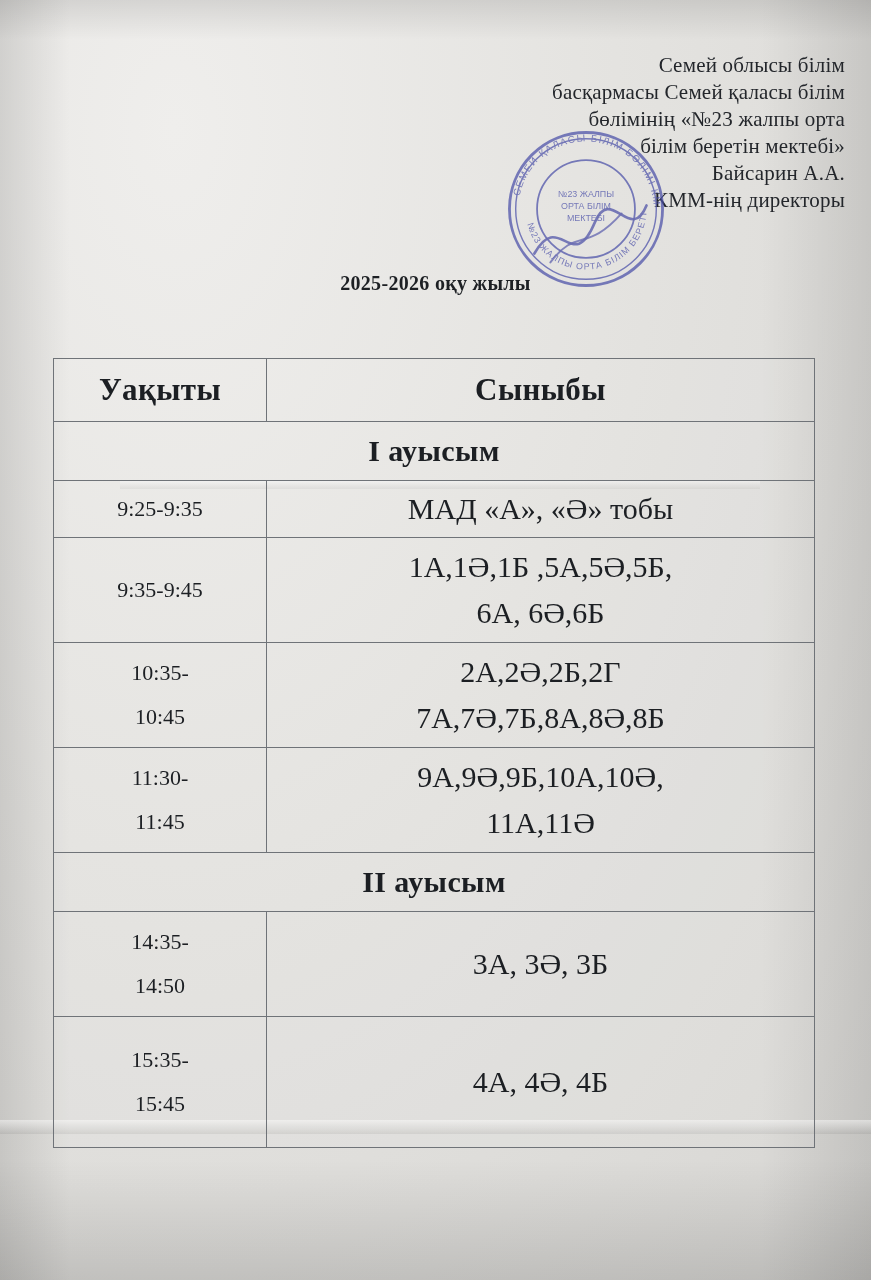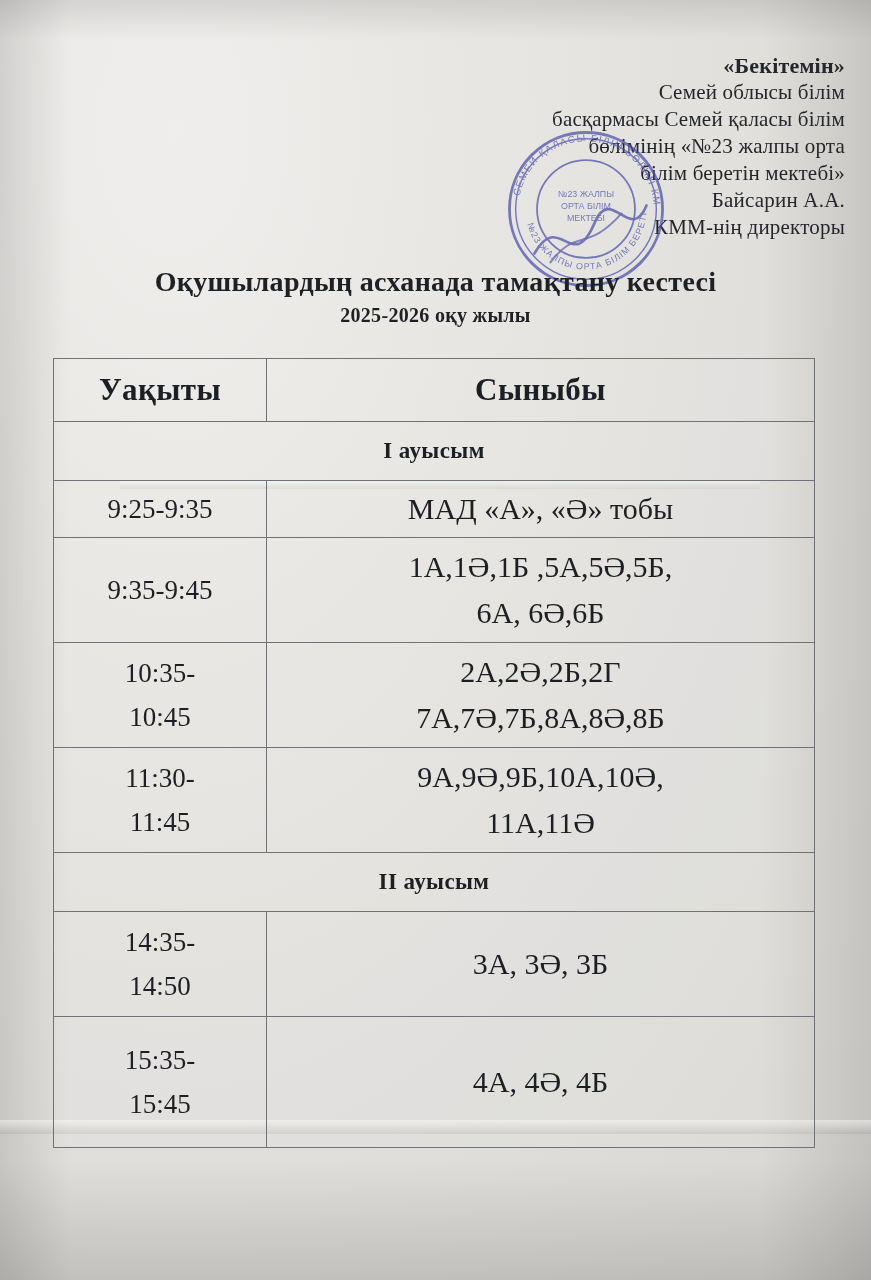--- a/index.html
+++ b/index.html
@@ -143,7 +143,6 @@
 </div>
 
 <div id="approval">
-  <div class="ap-line ap-title">«Бекітемін»</div>
   <div class="ap-line">Семей  облысы  білім</div>
   <div class="ap-line">басқармасы Семей қаласы білім</div>
   <div class="ap-line">бөлімінің  «№23  жалпы  орта</div>

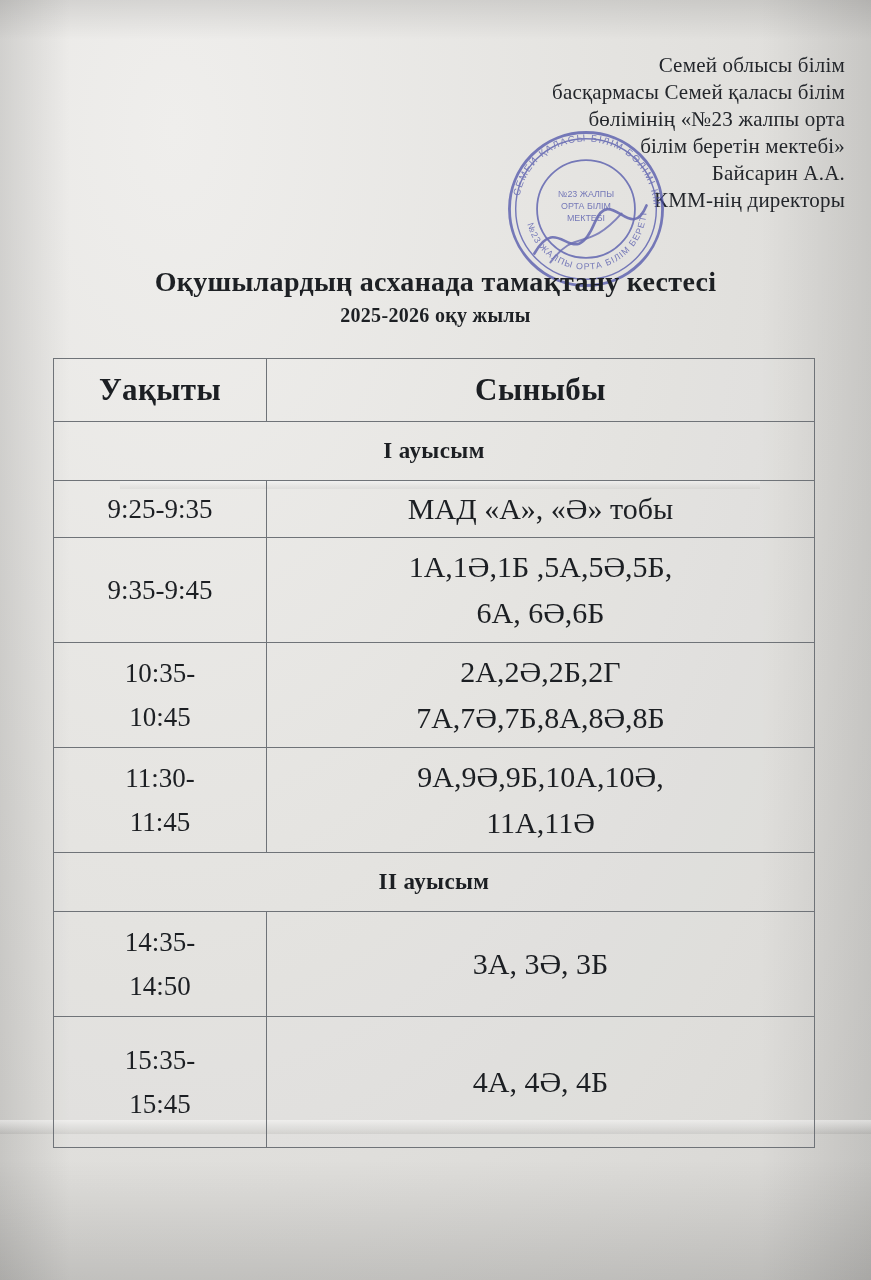--- a/index.html
+++ b/index.html
@@ -173,7 +173,6 @@
 </svg>
 
 <div id="doc-title">
-  <div class="t1">Оқушылардың асханада тамақтану   кестесі</div>
   <div class="t2">2025-2026 оқу  жылы</div>
 </div>
 

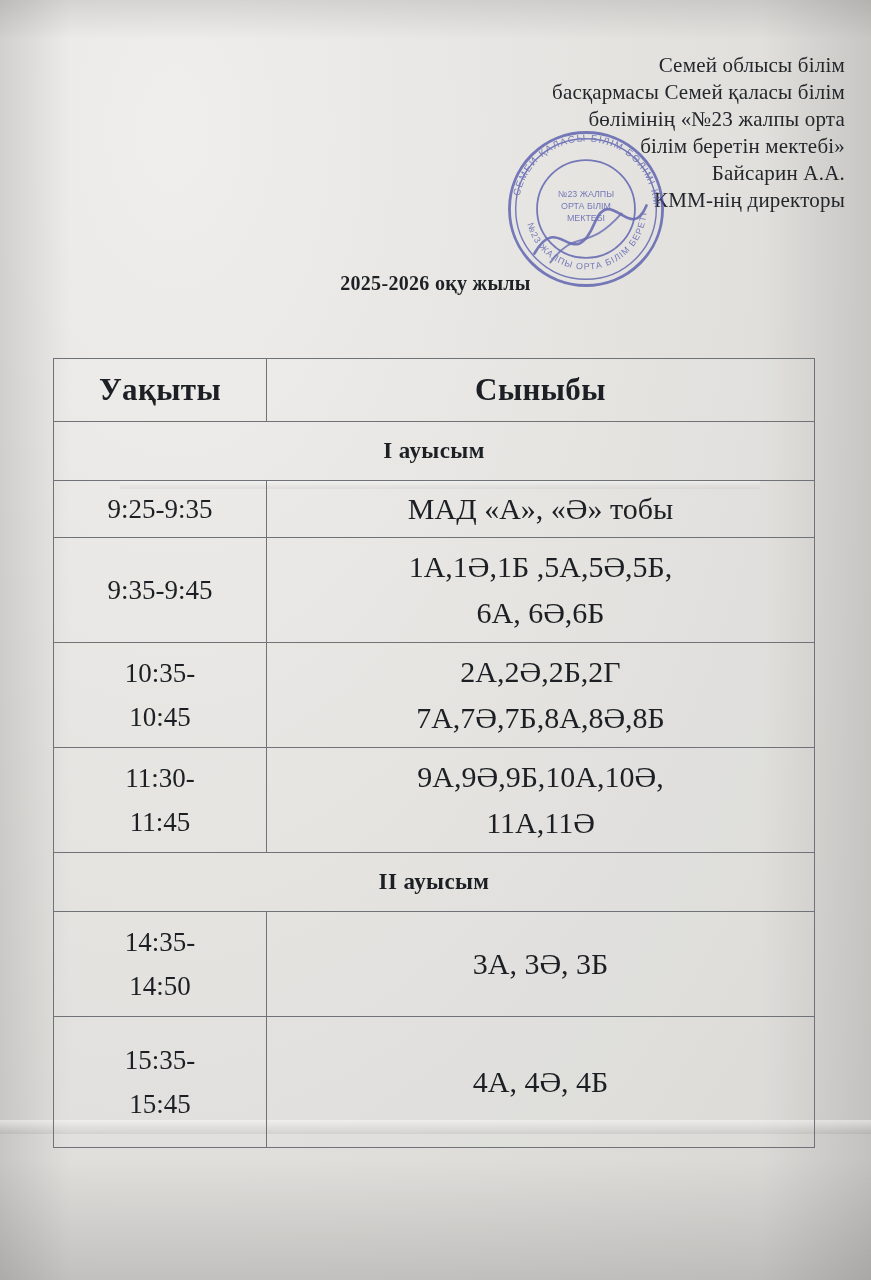--- a/index.html
+++ b/index.html
@@ -112,7 +112,7 @@
   .col-time { width: 200px; }
   .shift-row td {
     font-weight: bold;
-    font-size: 23px;
+    font-size: 30px;
     height: 50px;
     letter-spacing: 0.4px;
   }

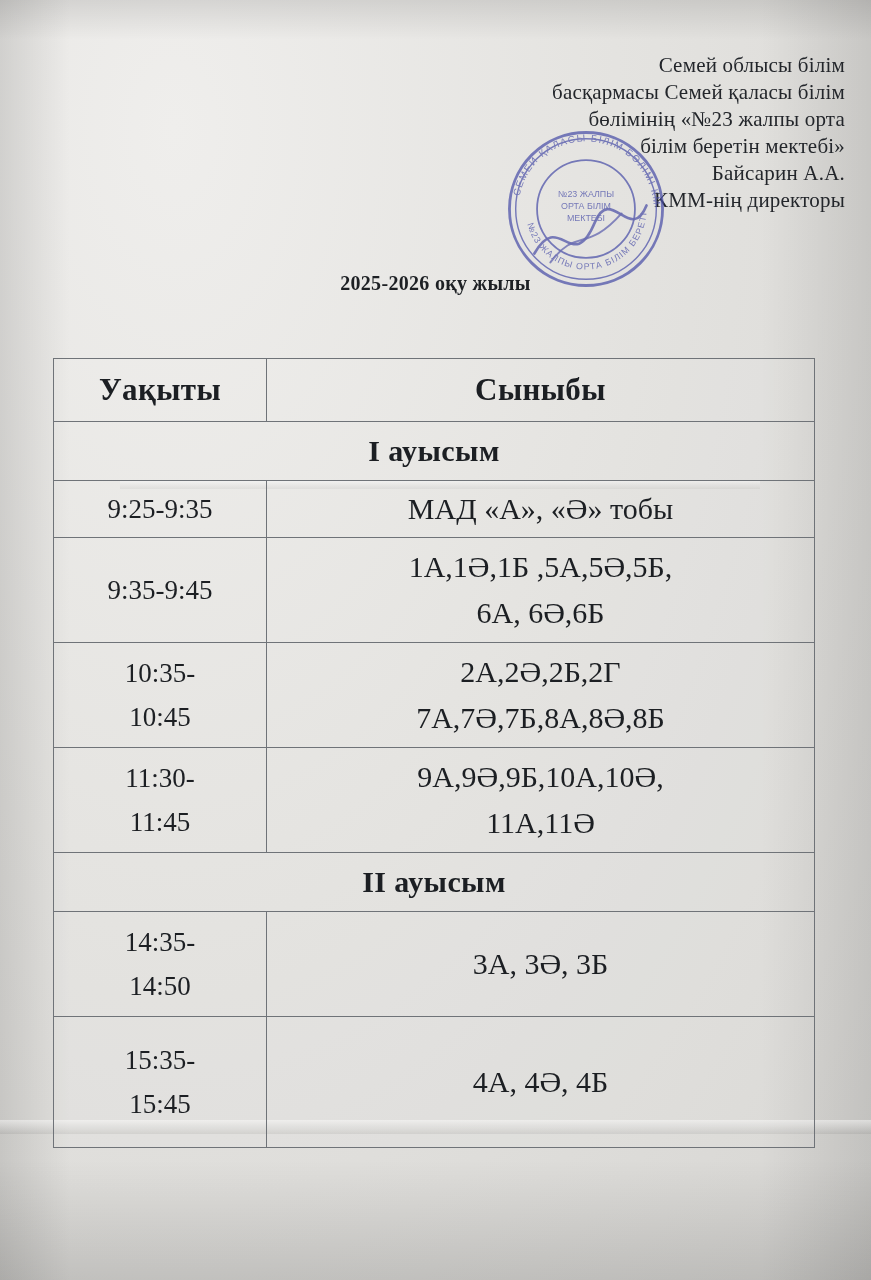--- a/index.html
+++ b/index.html
@@ -117,7 +117,7 @@
     letter-spacing: 0.4px;
   }
   .time-cell {
-    font-size: 27px;
+    font-size: 22px;
     line-height: 44px;
   }
   .class-cell {

